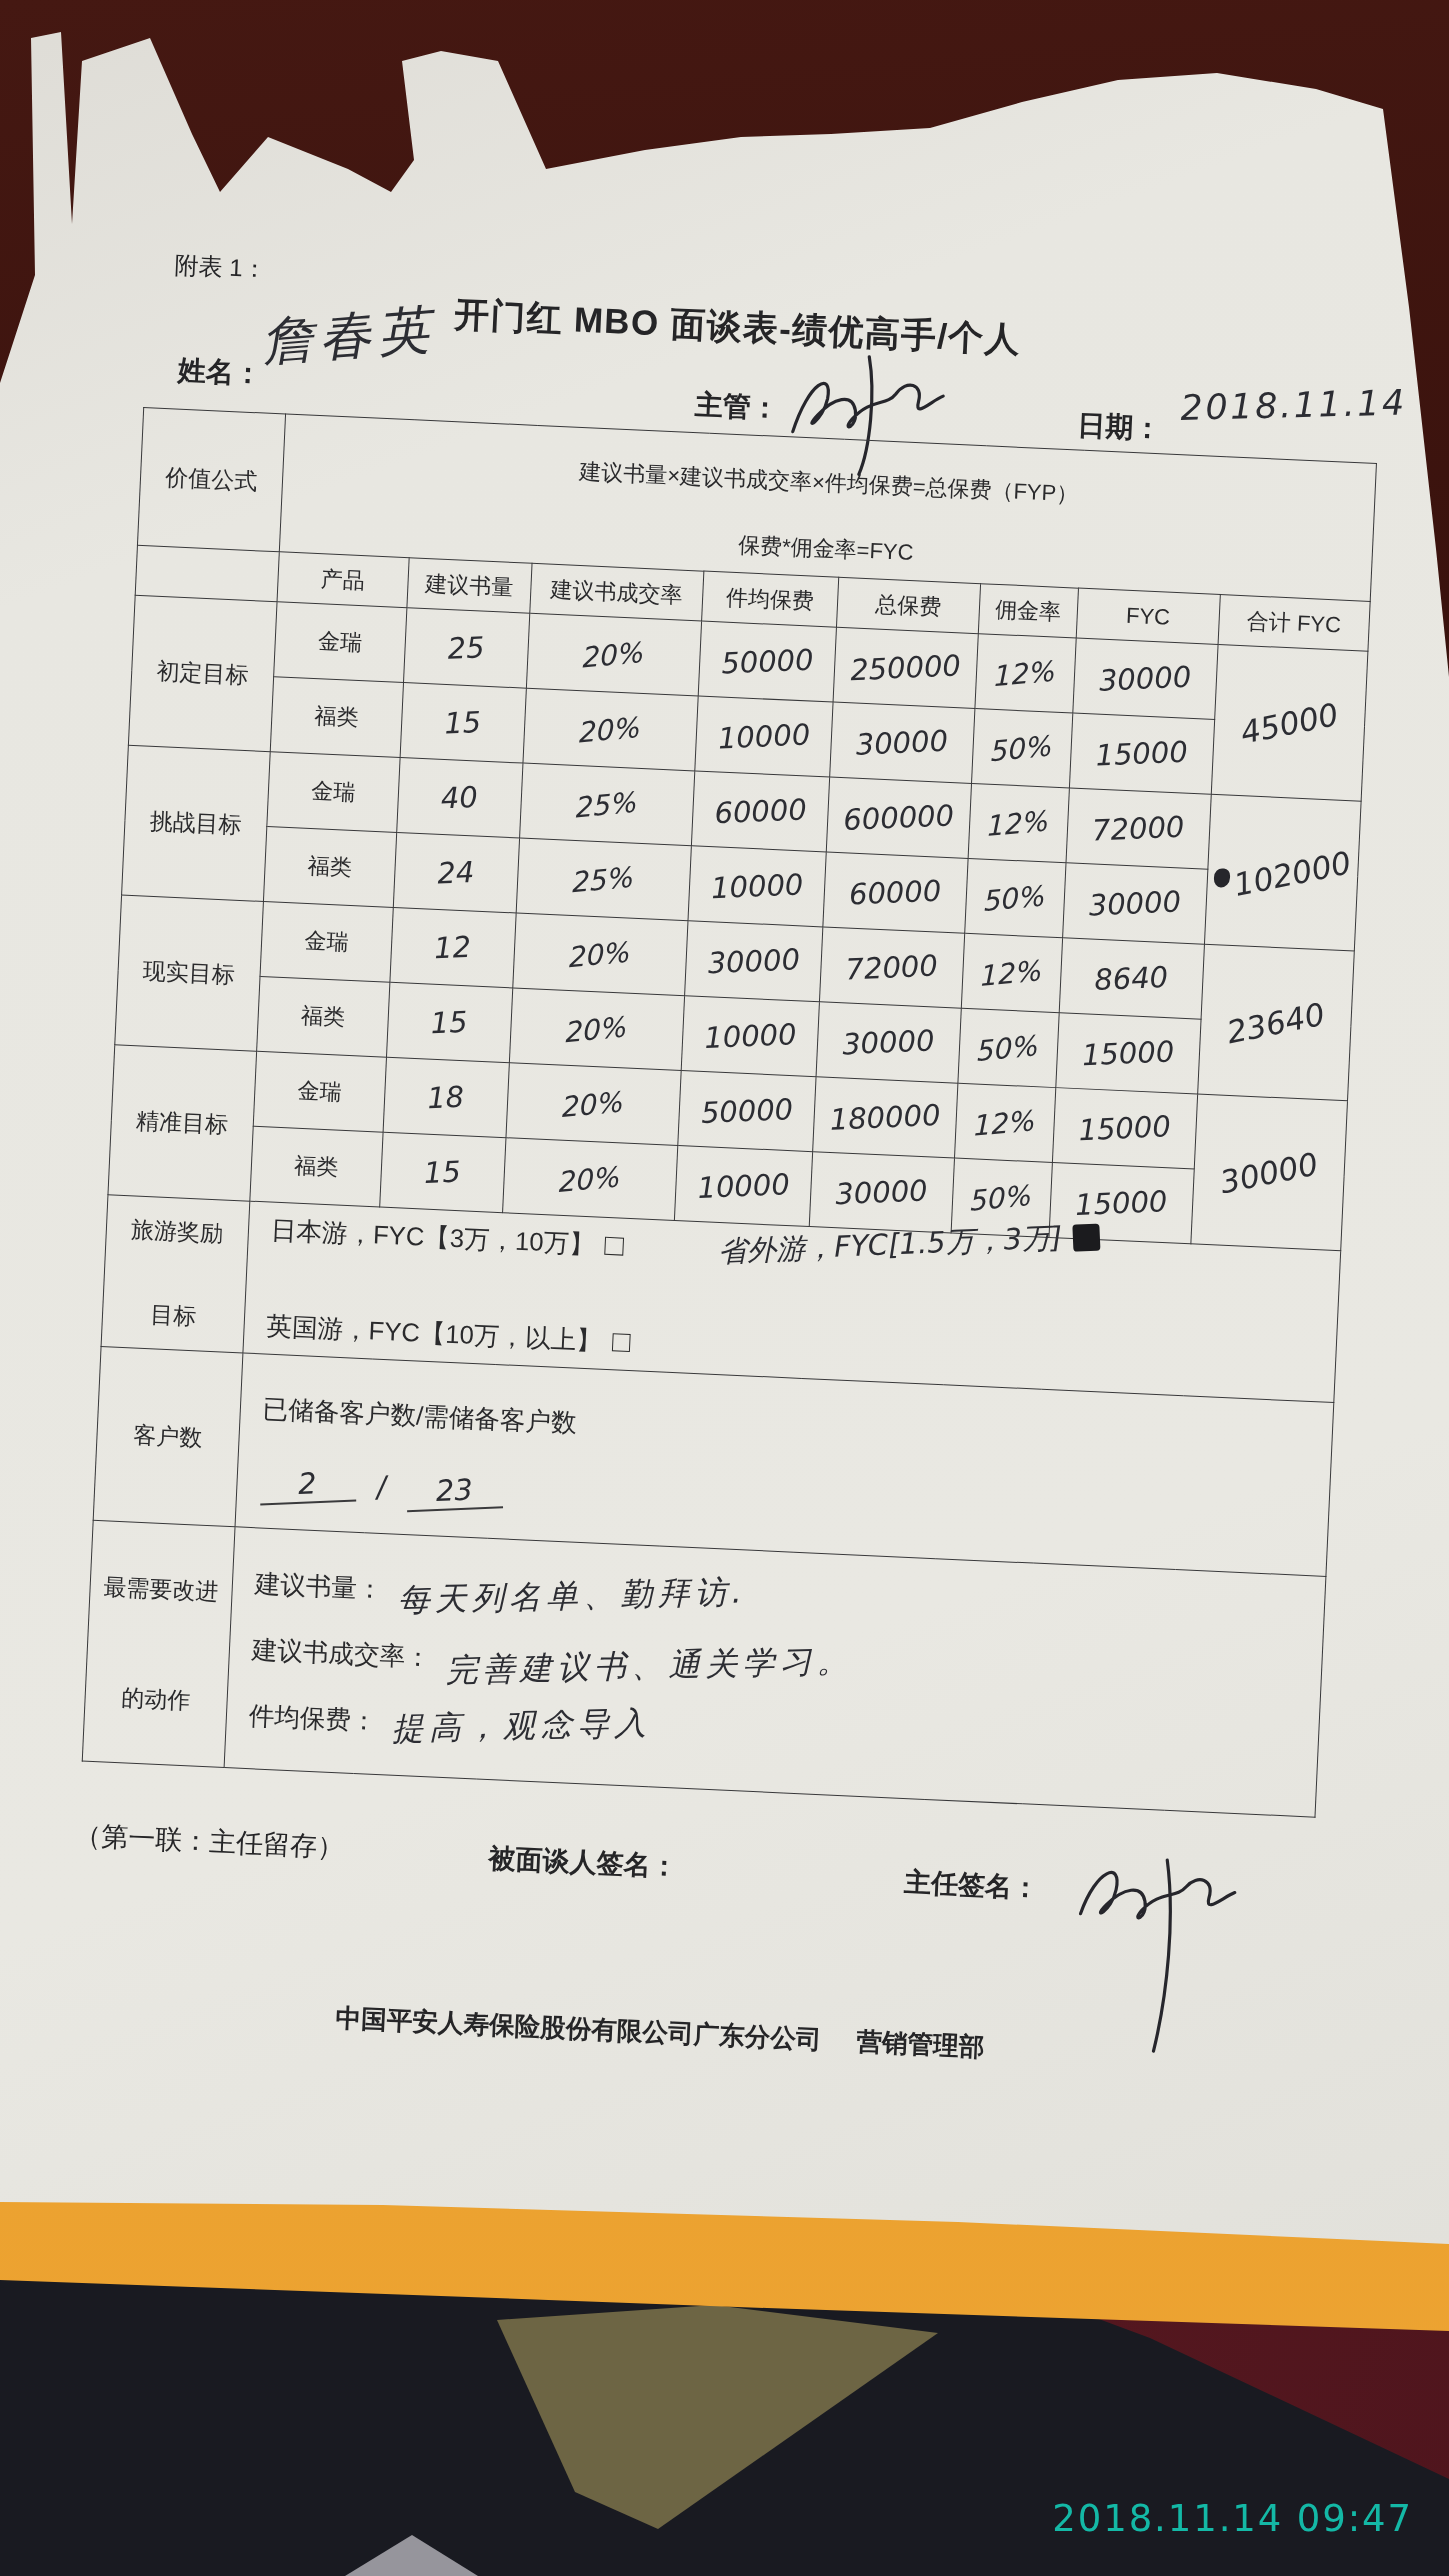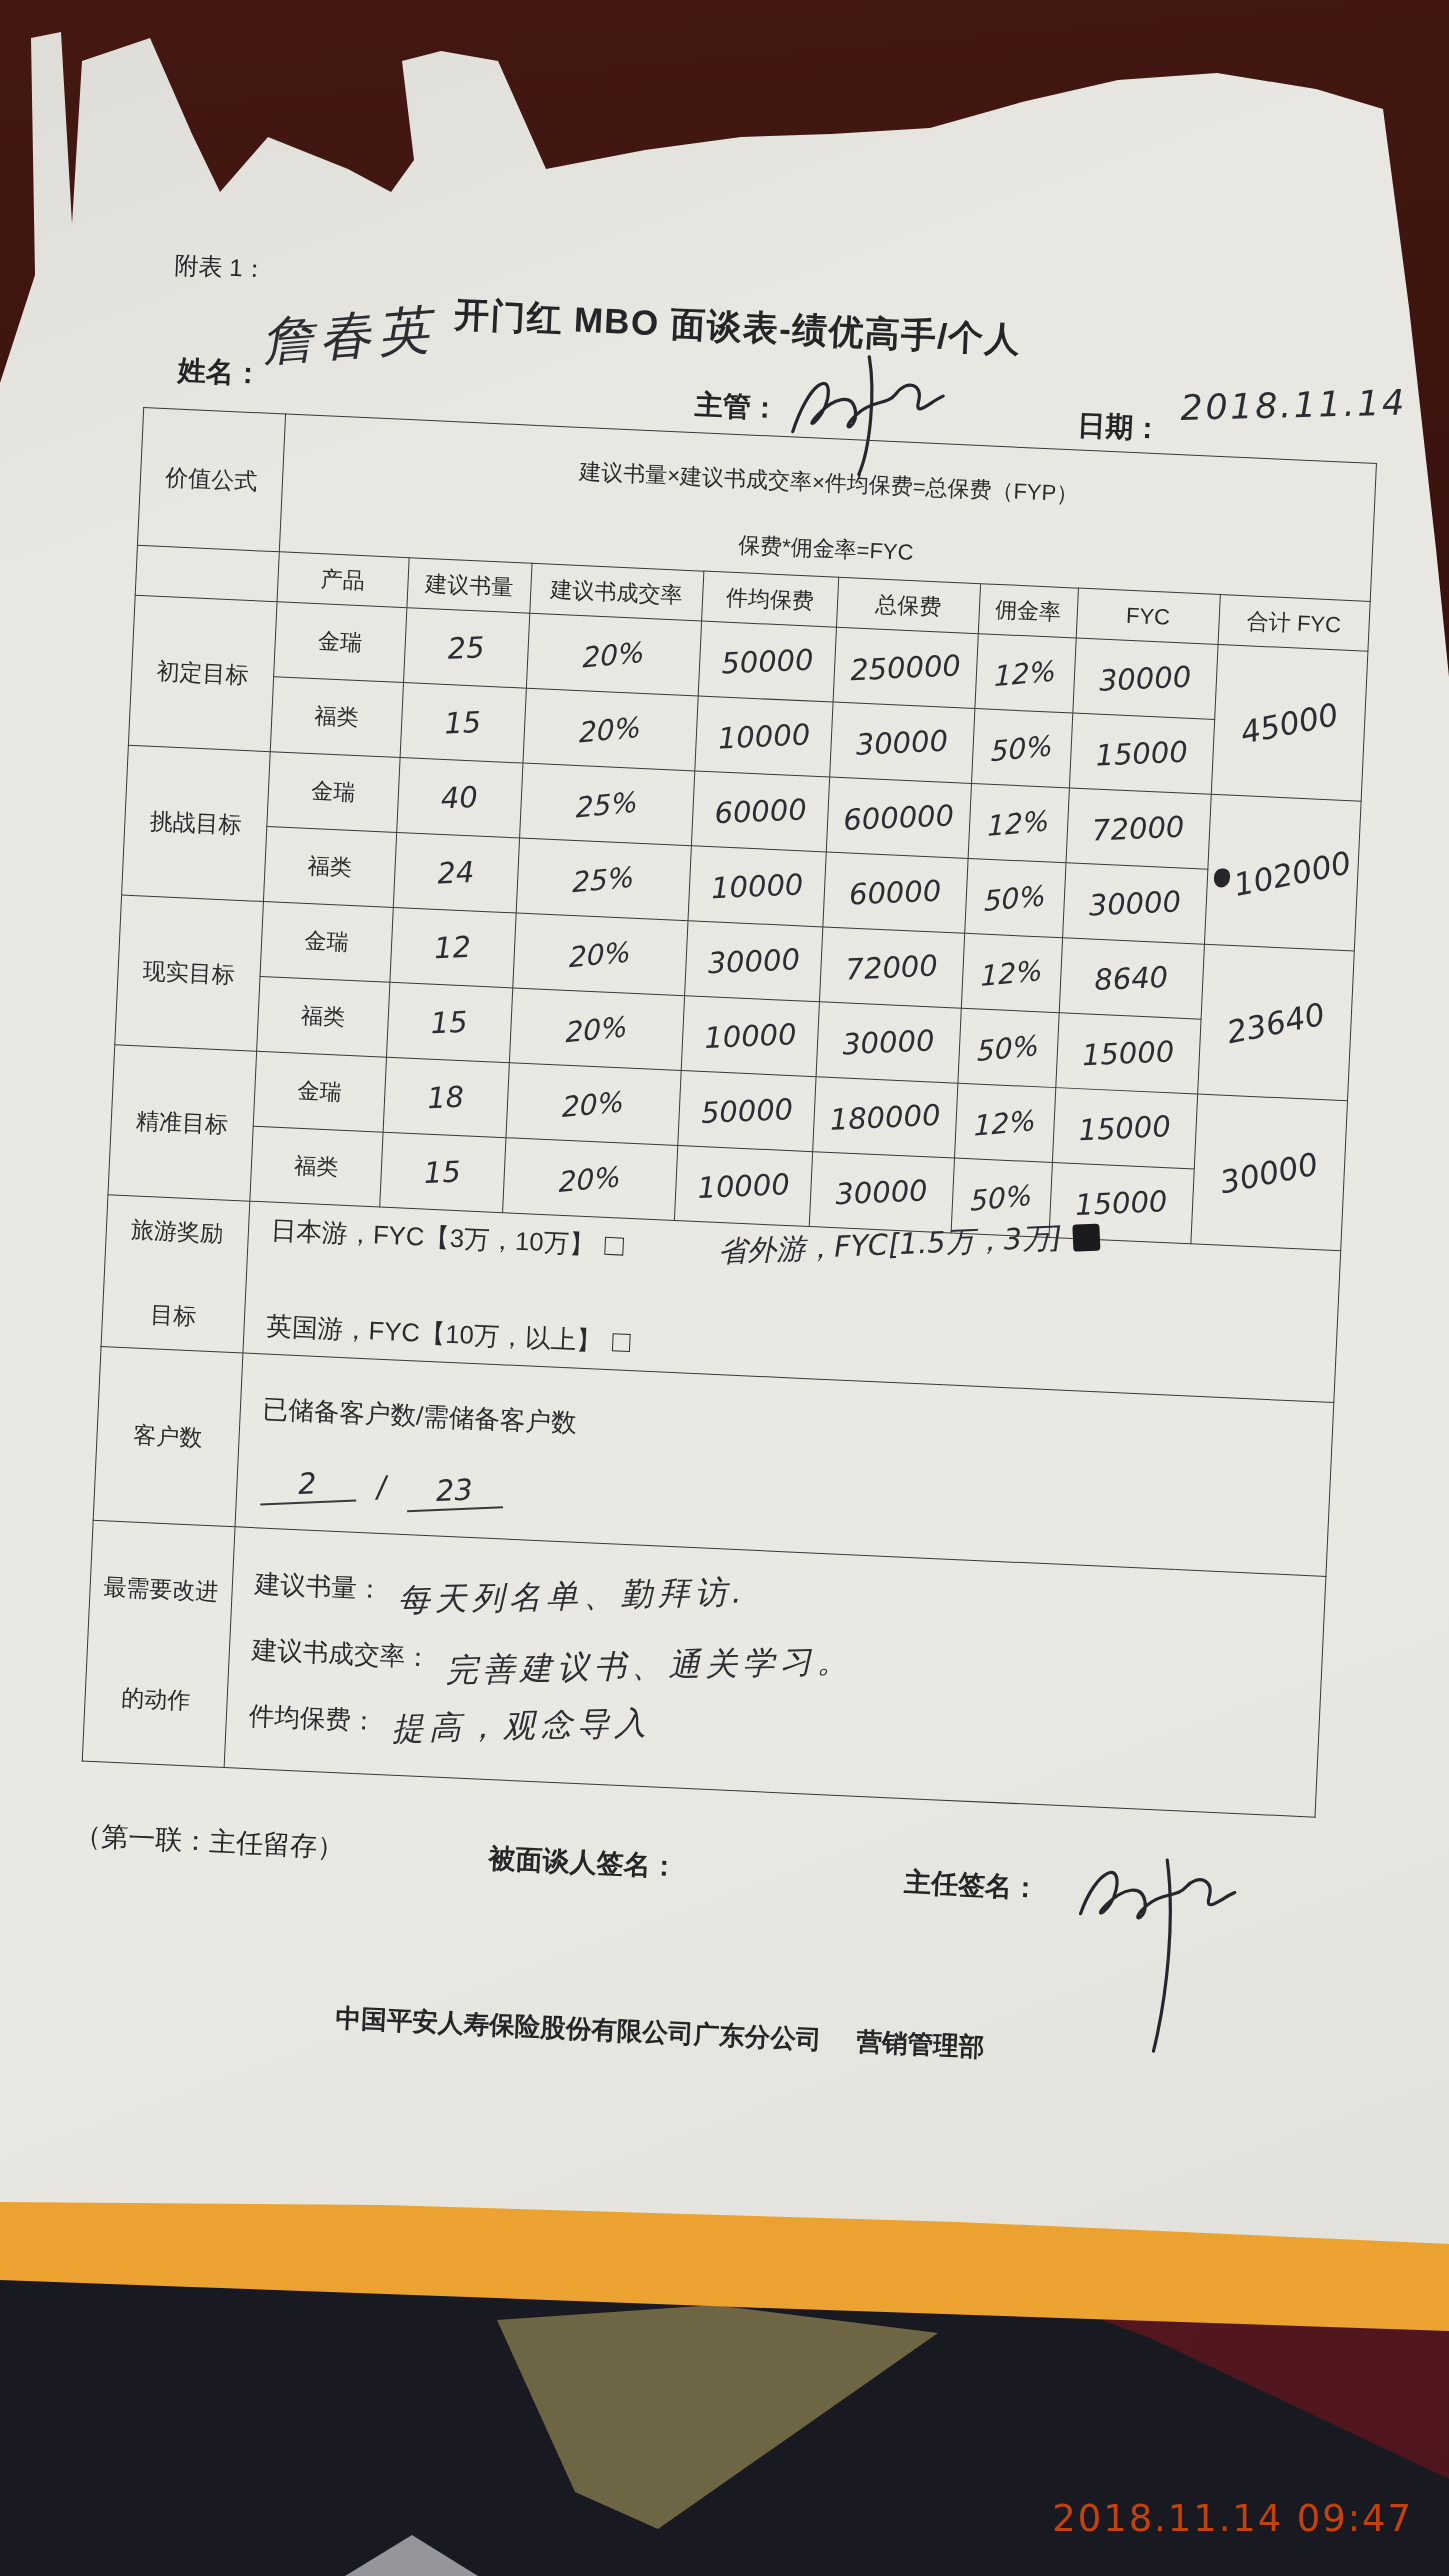--- a/index.html
+++ b/index.html
@@ -77,7 +77,7 @@
   .director{position:absolute;left:831px;top:9px;font-weight:700;}
   .company{position:absolute;top:1754px;left:0;width:1188px;text-align:center;font-size:25.6px;font-weight:600;}
   .company span{margin:0 14px;}
-  .timestamp{position:absolute;right:36px;bottom:36px;font-size:37px;color:#c2410c;
+  .timestamp{position:absolute;right:36px;bottom:36px;font-size:37px;color:#14b8a6;
              font-family:"DejaVu Sans",sans-serif;letter-spacing:1.9px;}
 </style>
 </head>

